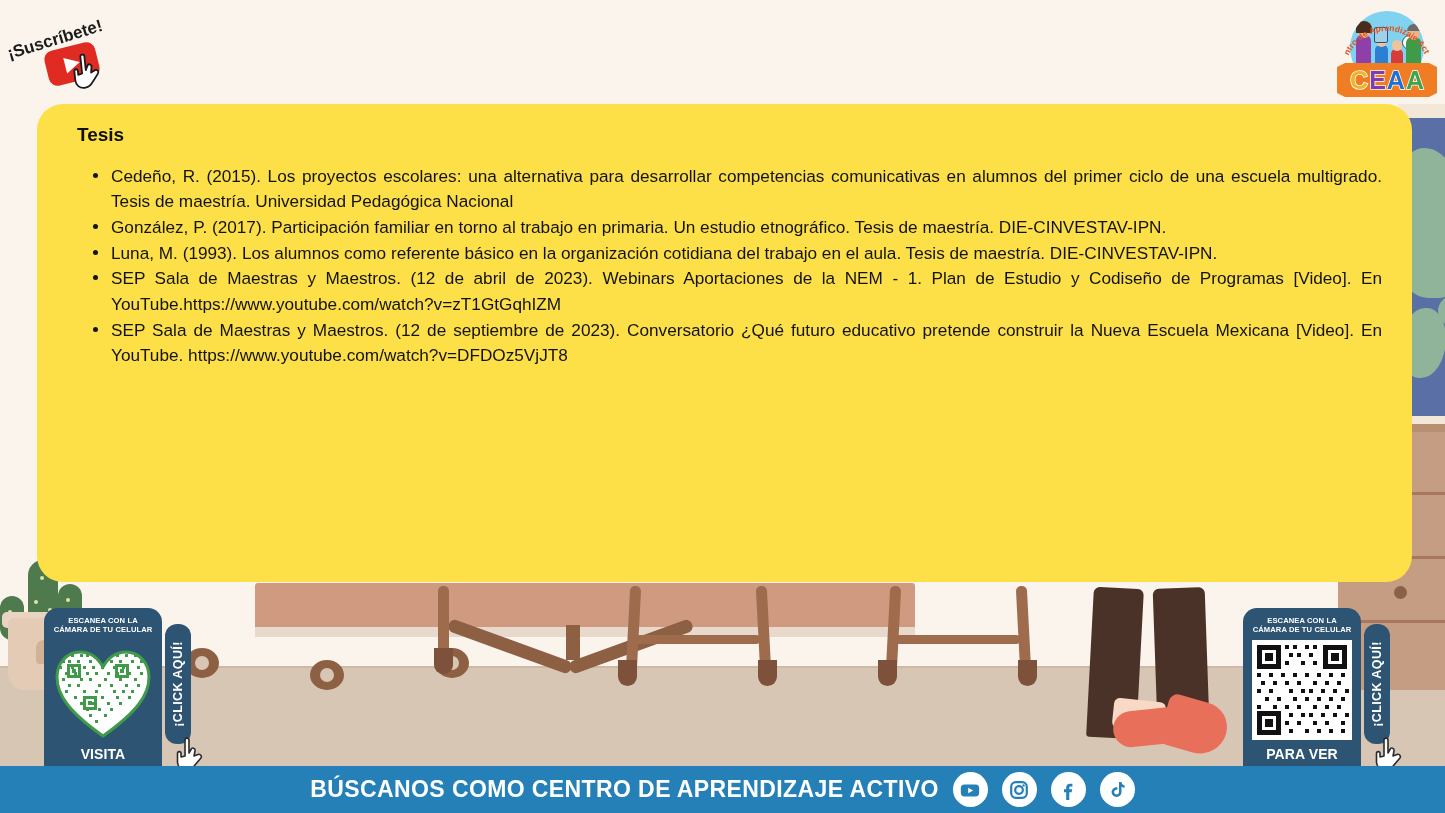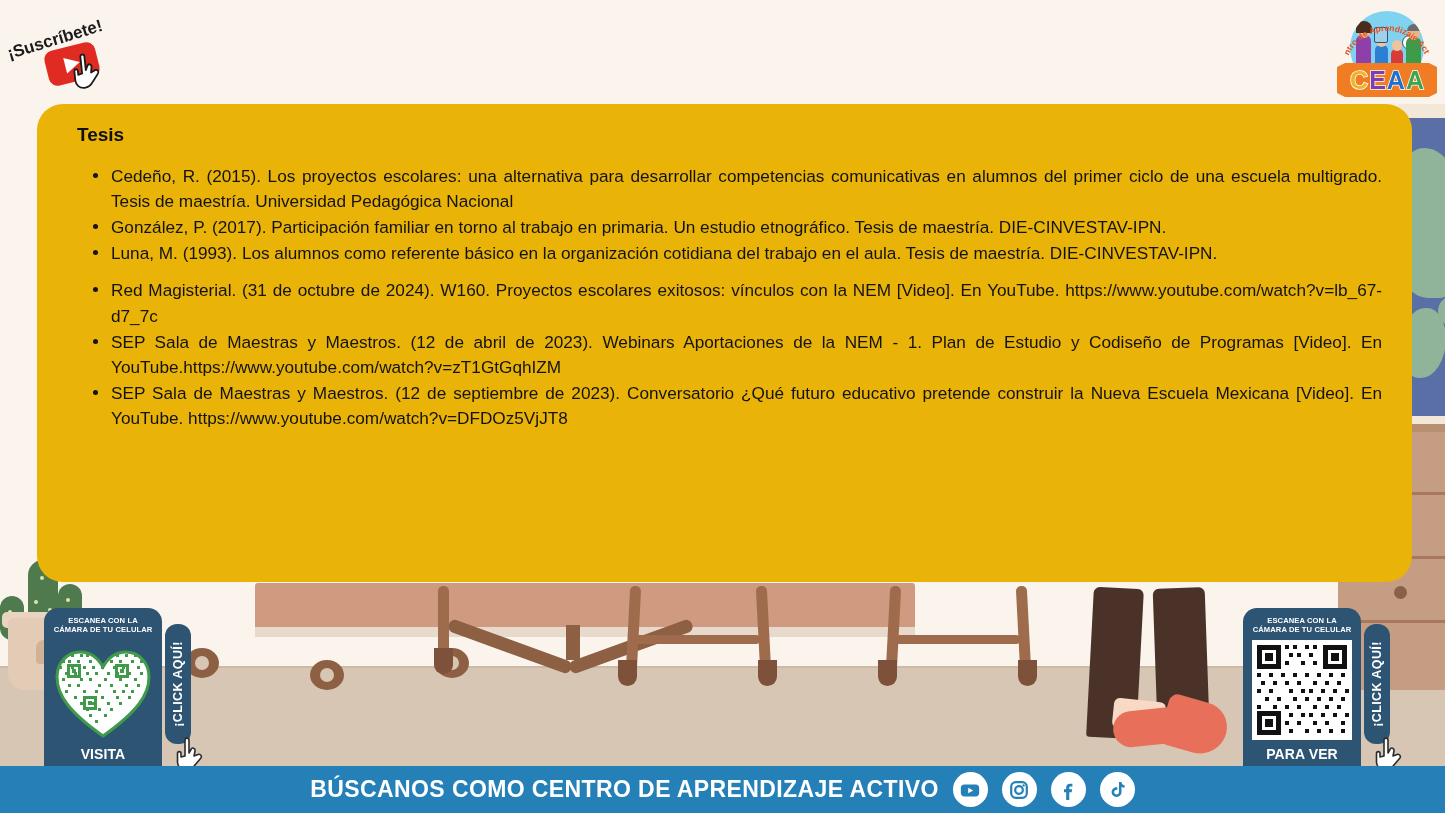--- a/index.html
+++ b/index.html
@@ -113,7 +113,7 @@
   
   .card{
     position:absolute;left:37px;top:104px;width:1375px;height:478px;
-    background:#eab308;border-radius:26px;z-index:4;
+    background:#fde047;border-radius:26px;z-index:4;
     padding:16px 0 0 0;box-sizing:border-box;
     overflow:hidden;
   }

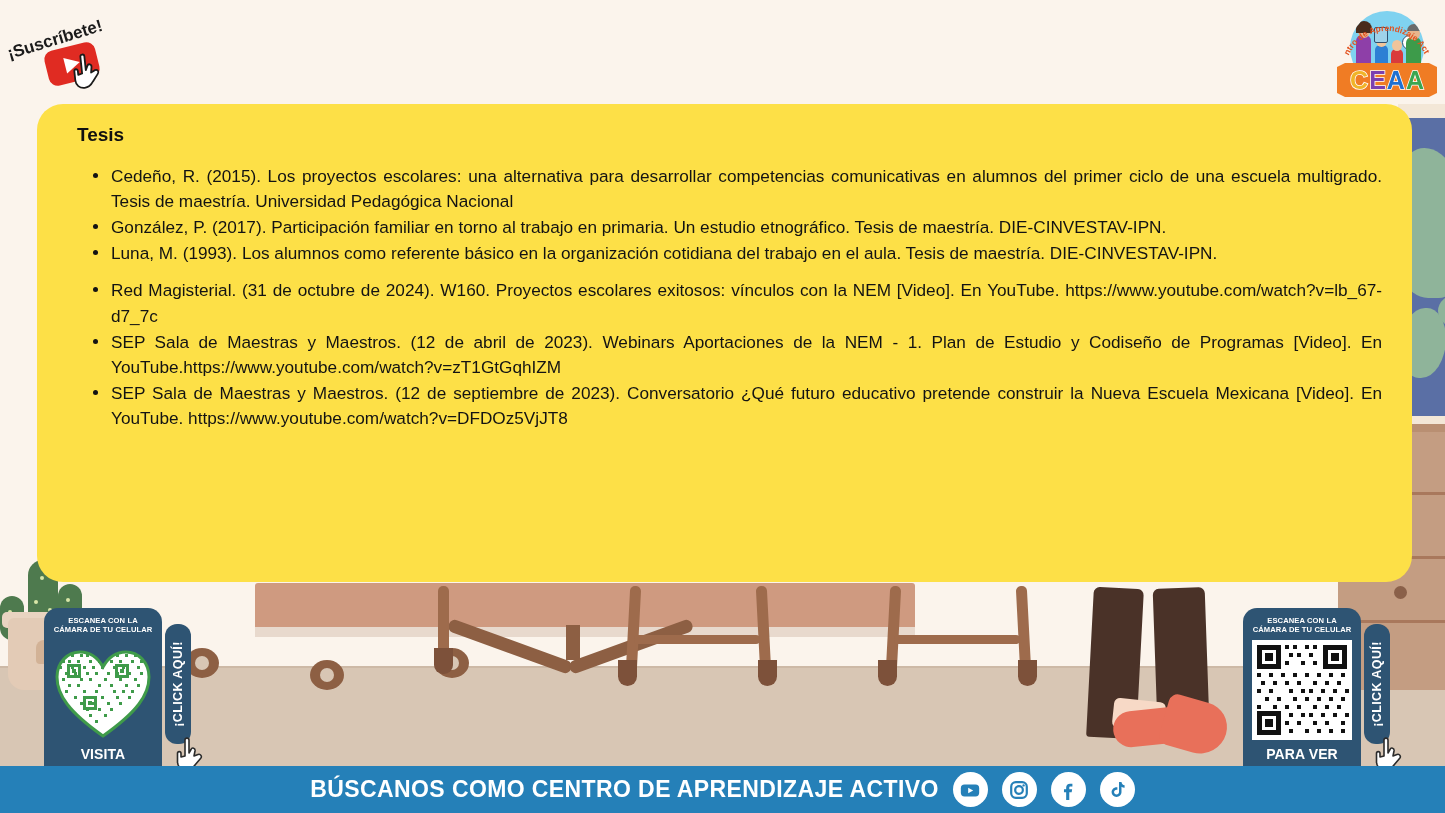--- a/index.html
+++ b/index.html
@@ -124,7 +124,7 @@
     font-family:"Liberation Sans", sans-serif;
   }
   h2.section-title.second{margin-top:28px;}
-  ul.refs{margin:12px 16px 0 44px;padding:0;list-style:none;}
+  ul.refs{margin:0 16px 0 44px;padding:0;list-style:none;}
   ul.refs li{
     position:relative;
     font-size:17.2px;line-height:1.46;color:#131313;

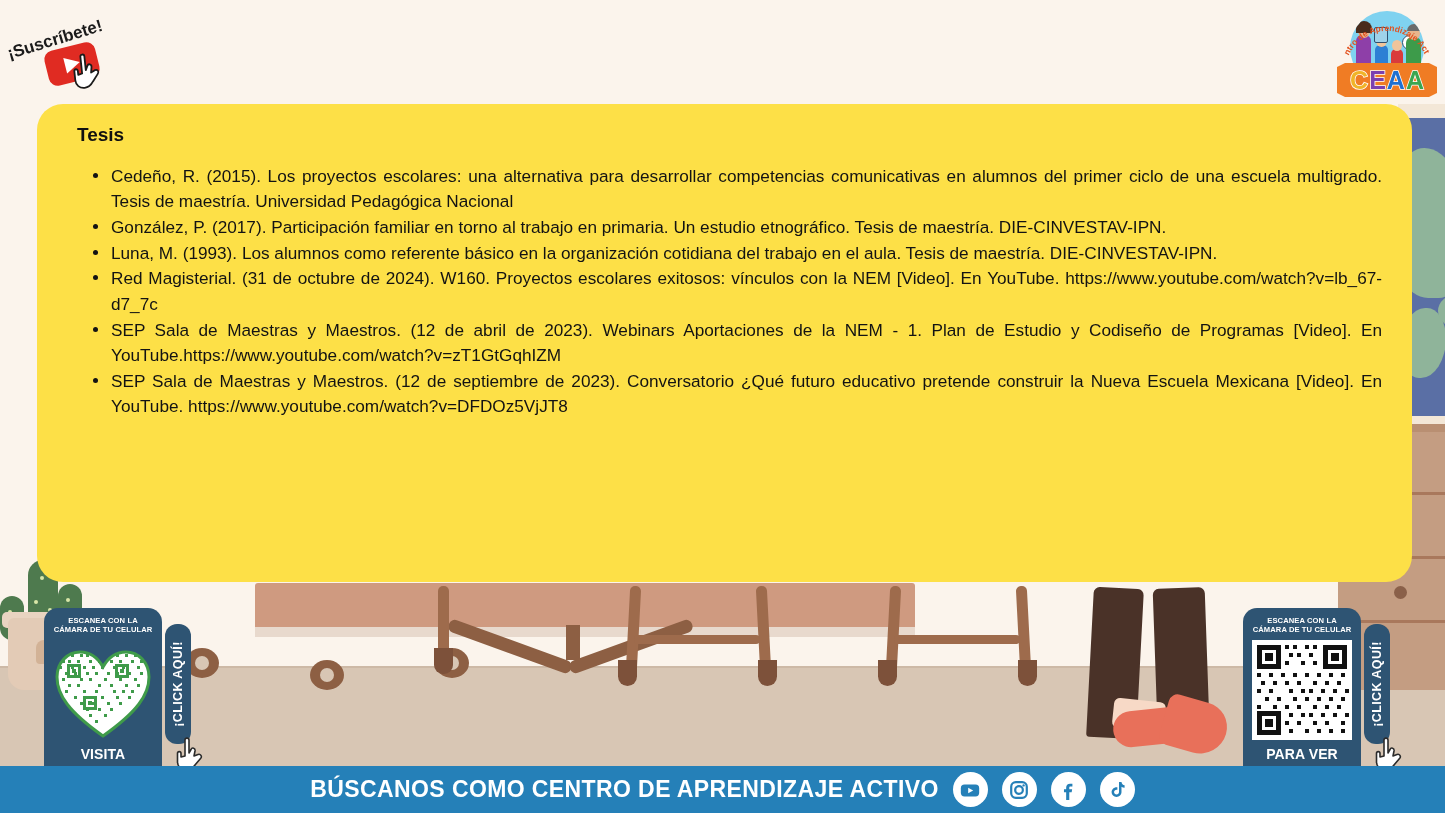--- a/index.html
+++ b/index.html
@@ -311,7 +311,6 @@
       </ul>
 
       <ul class="refs">
-        <li>Red Magisterial. (31 de octubre de 2024). W160. Proyectos escolares exitosos: vínculos con la NEM [Video]. En YouTube. https://www.youtube.com/watch?v=lb_67-d7_7c</li>
         <li>SEP Sala de Maestras y Maestros. (12 de abril de 2023). Webinars Aportaciones de la NEM - 1. Plan de Estudio y Codiseño de Programas [Video]. En YouTube.https://www.youtube.com/watch?v=zT1GtGqhIZM</li>
         <li>SEP Sala de Maestras y Maestros. (12 de septiembre de 2023). Conversatorio ¿Qué futuro educativo pretende construir la Nueva Escuela Mexicana [Video]. En YouTube. https://www.youtube.com/watch?v=DFDOz5VjJT8</li>
       </ul>

